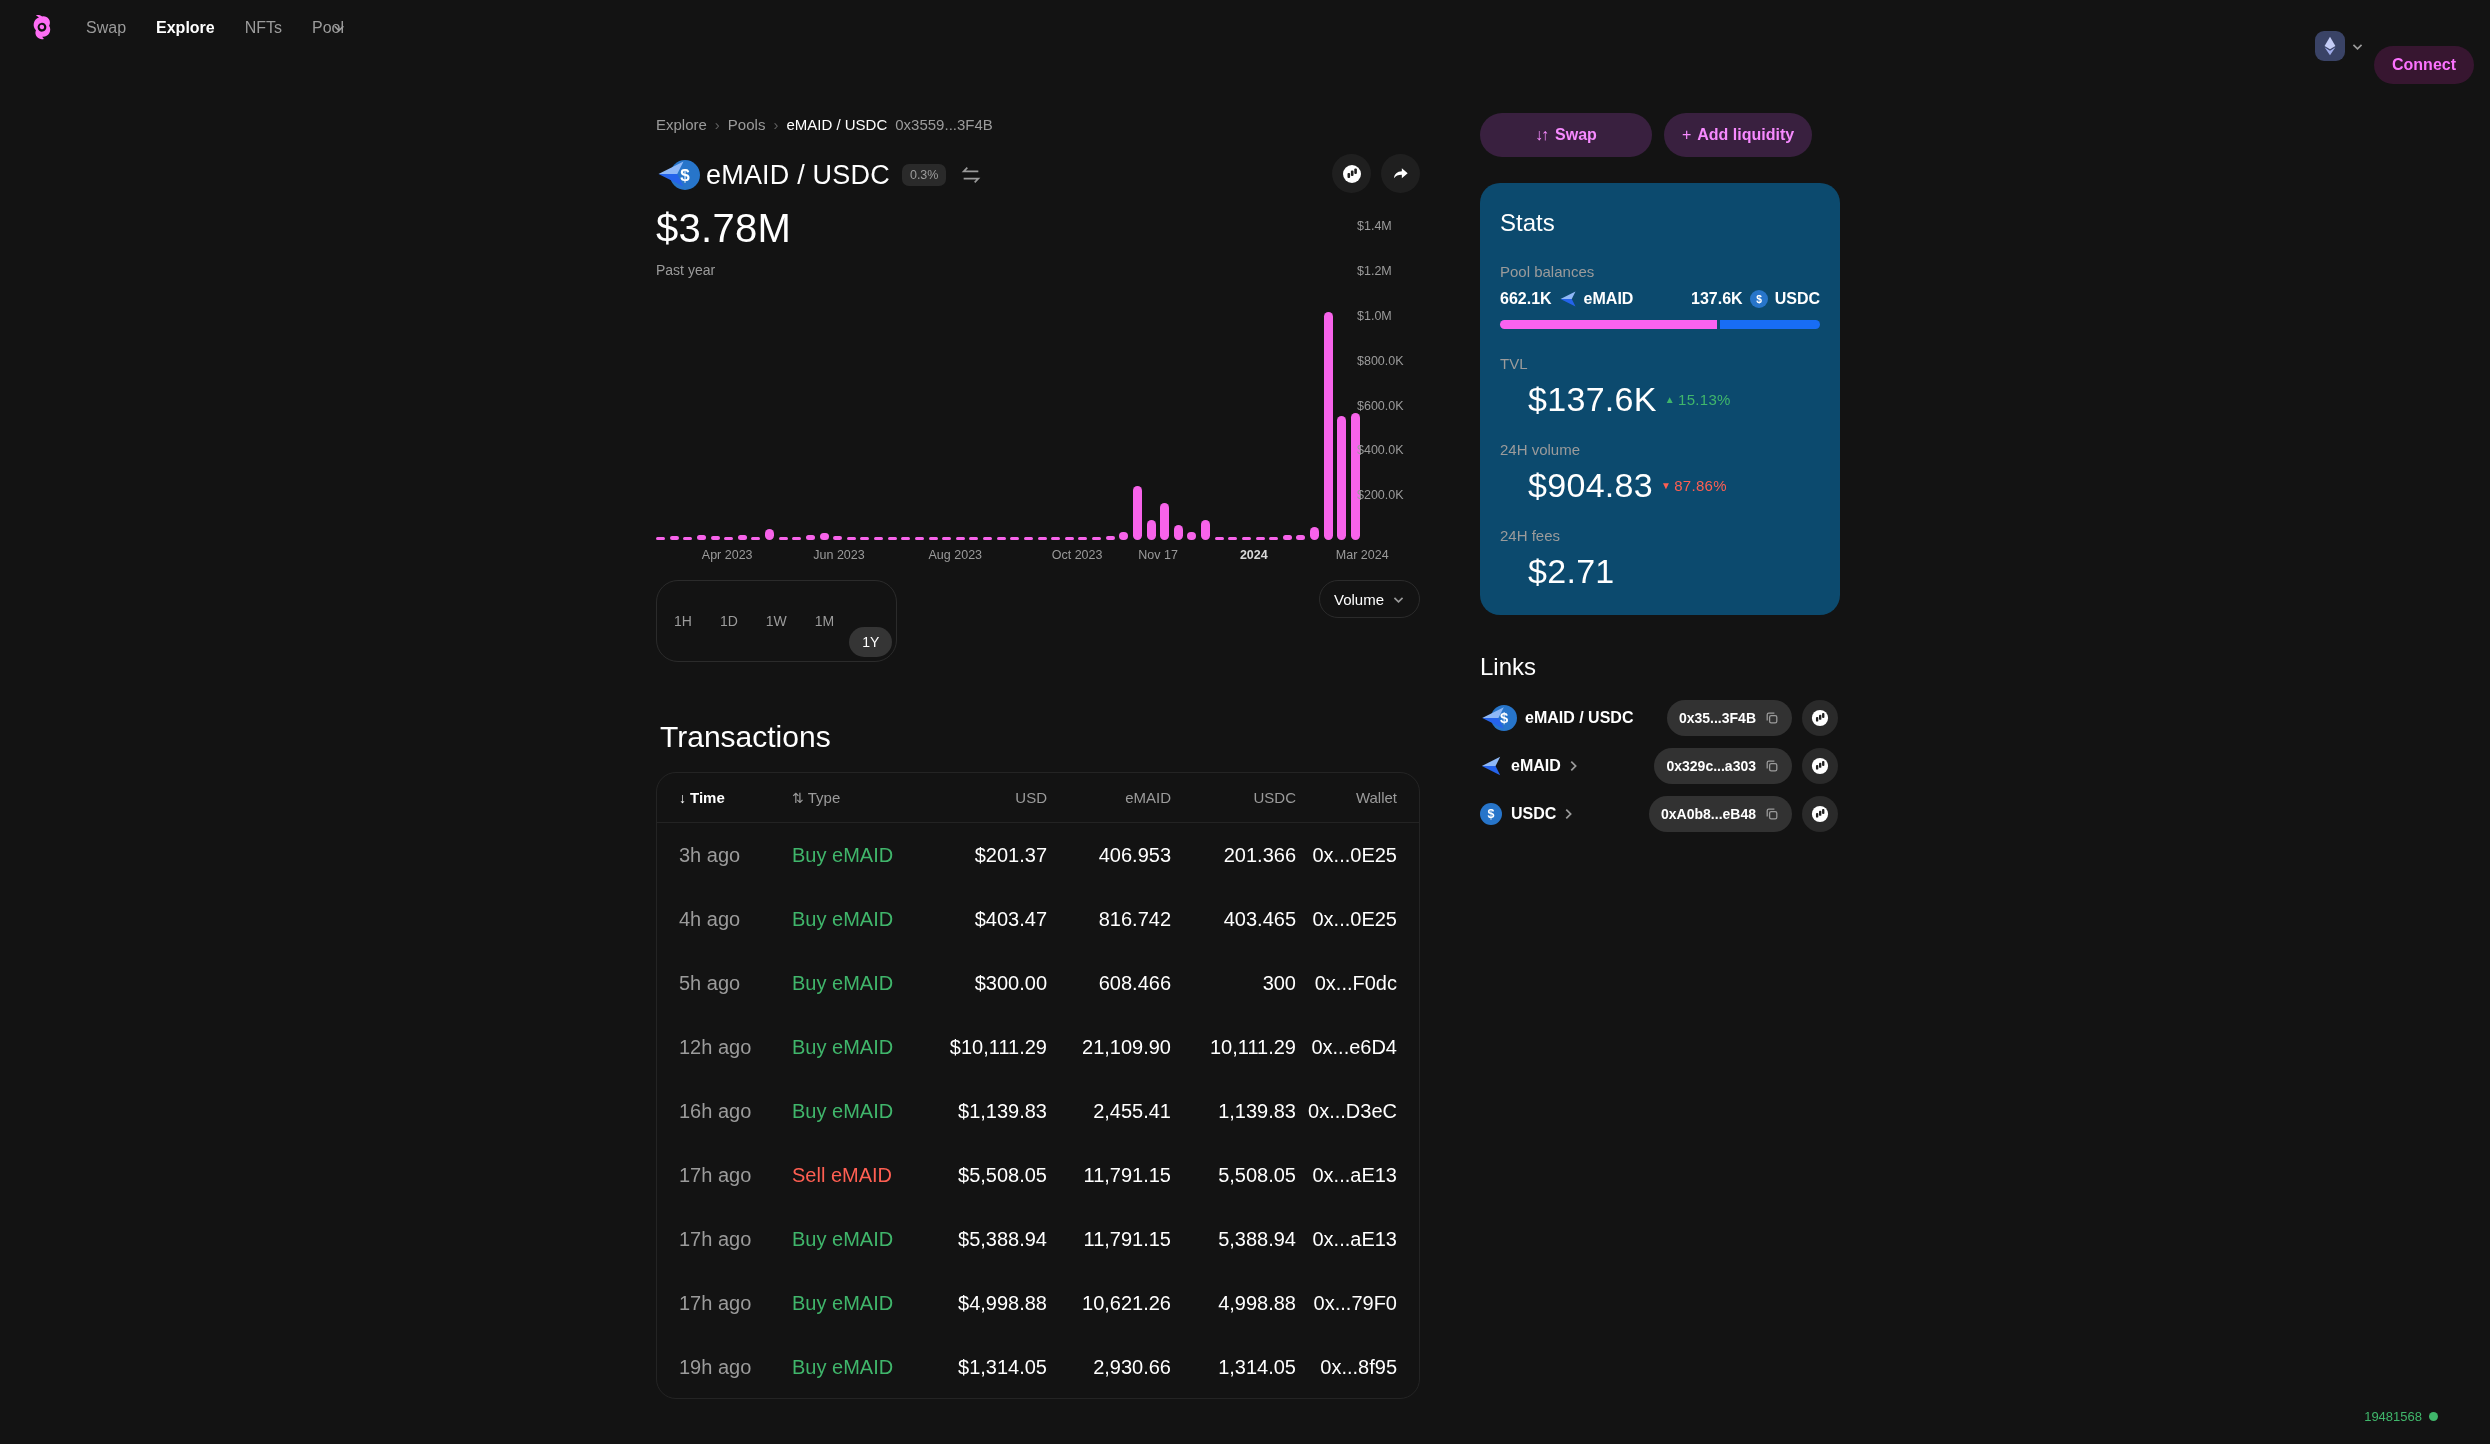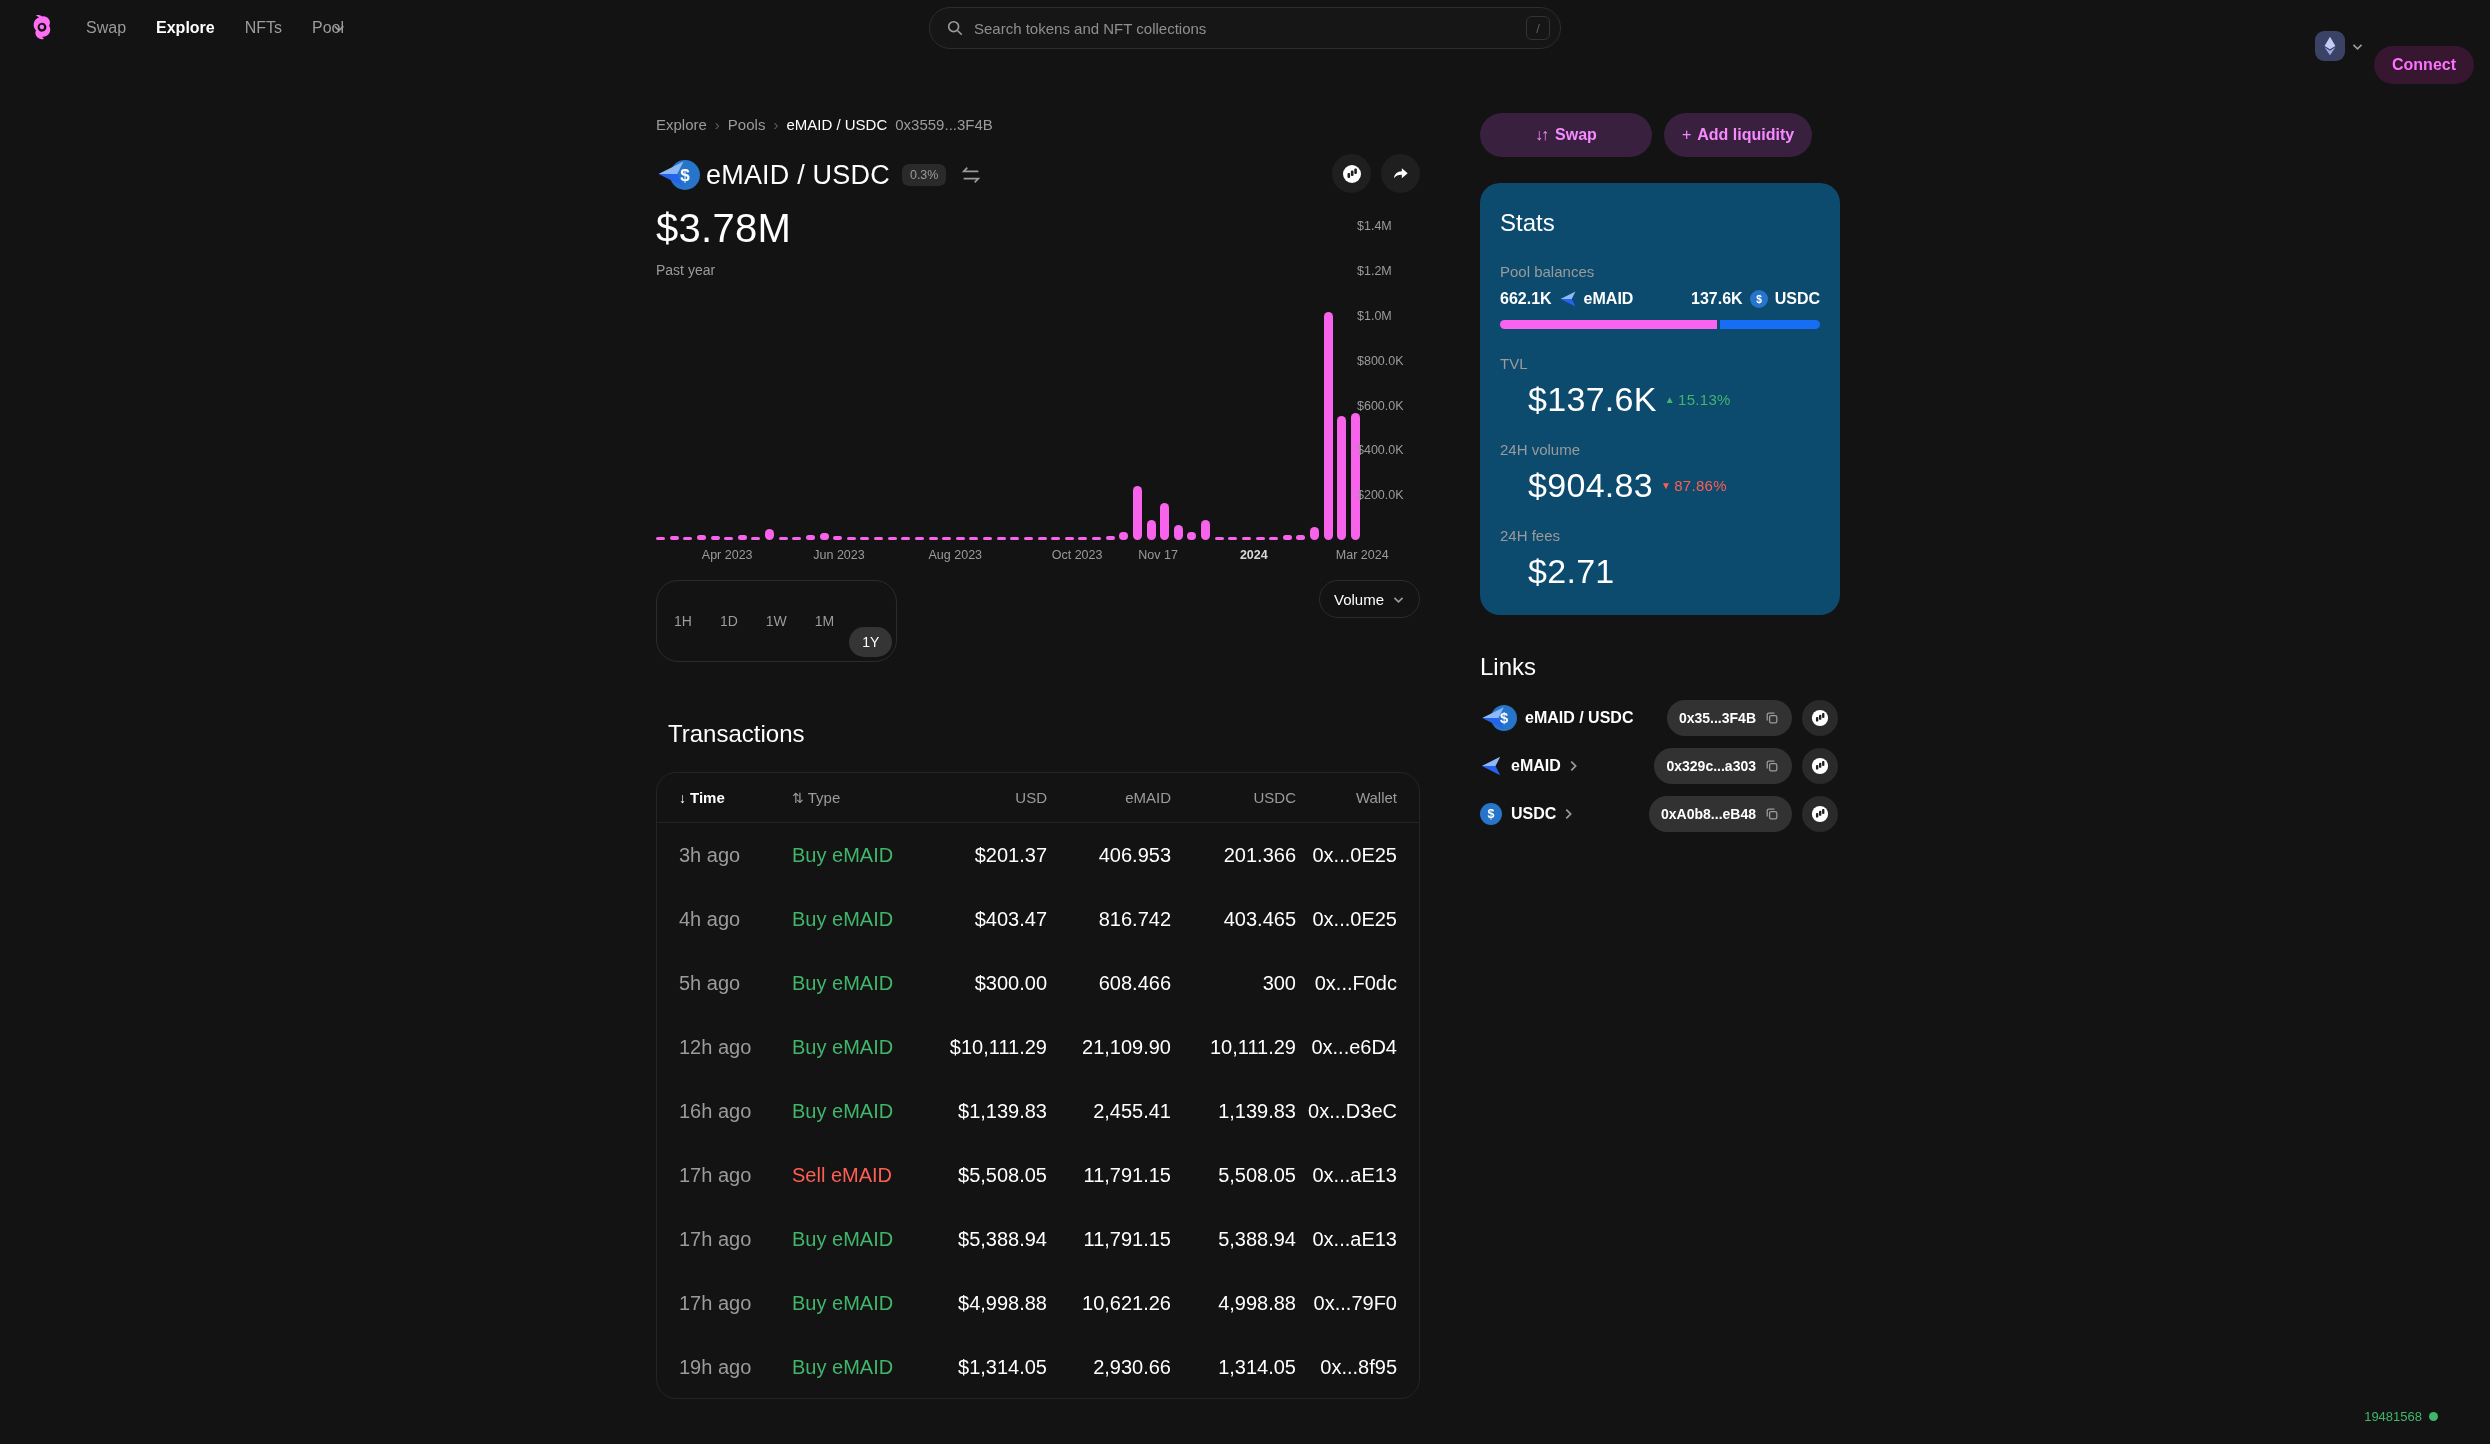--- a/index.html
+++ b/index.html
@@ -142,16 +142,6 @@
         </svg>
     </div>
 
-    <div class="search">
-      <span class="search-icon">
-        <svg width="18" height="18" viewBox="0 0 20 20" fill="none" stroke="#9b9b9b" stroke-width="1.8">
-            <circle cx="8.5" cy="8.5" r="5.5"></circle>
-            <path d="M13 13l4.5 4.5"></path>
-          </svg>
-      </span>
-      <input placeholder="Search tokens and NFT collections" style="">
-      <span class="slash-badge">/</span>
-    </div>
 
     <div class="nav-right">
       <div class="network-chip">

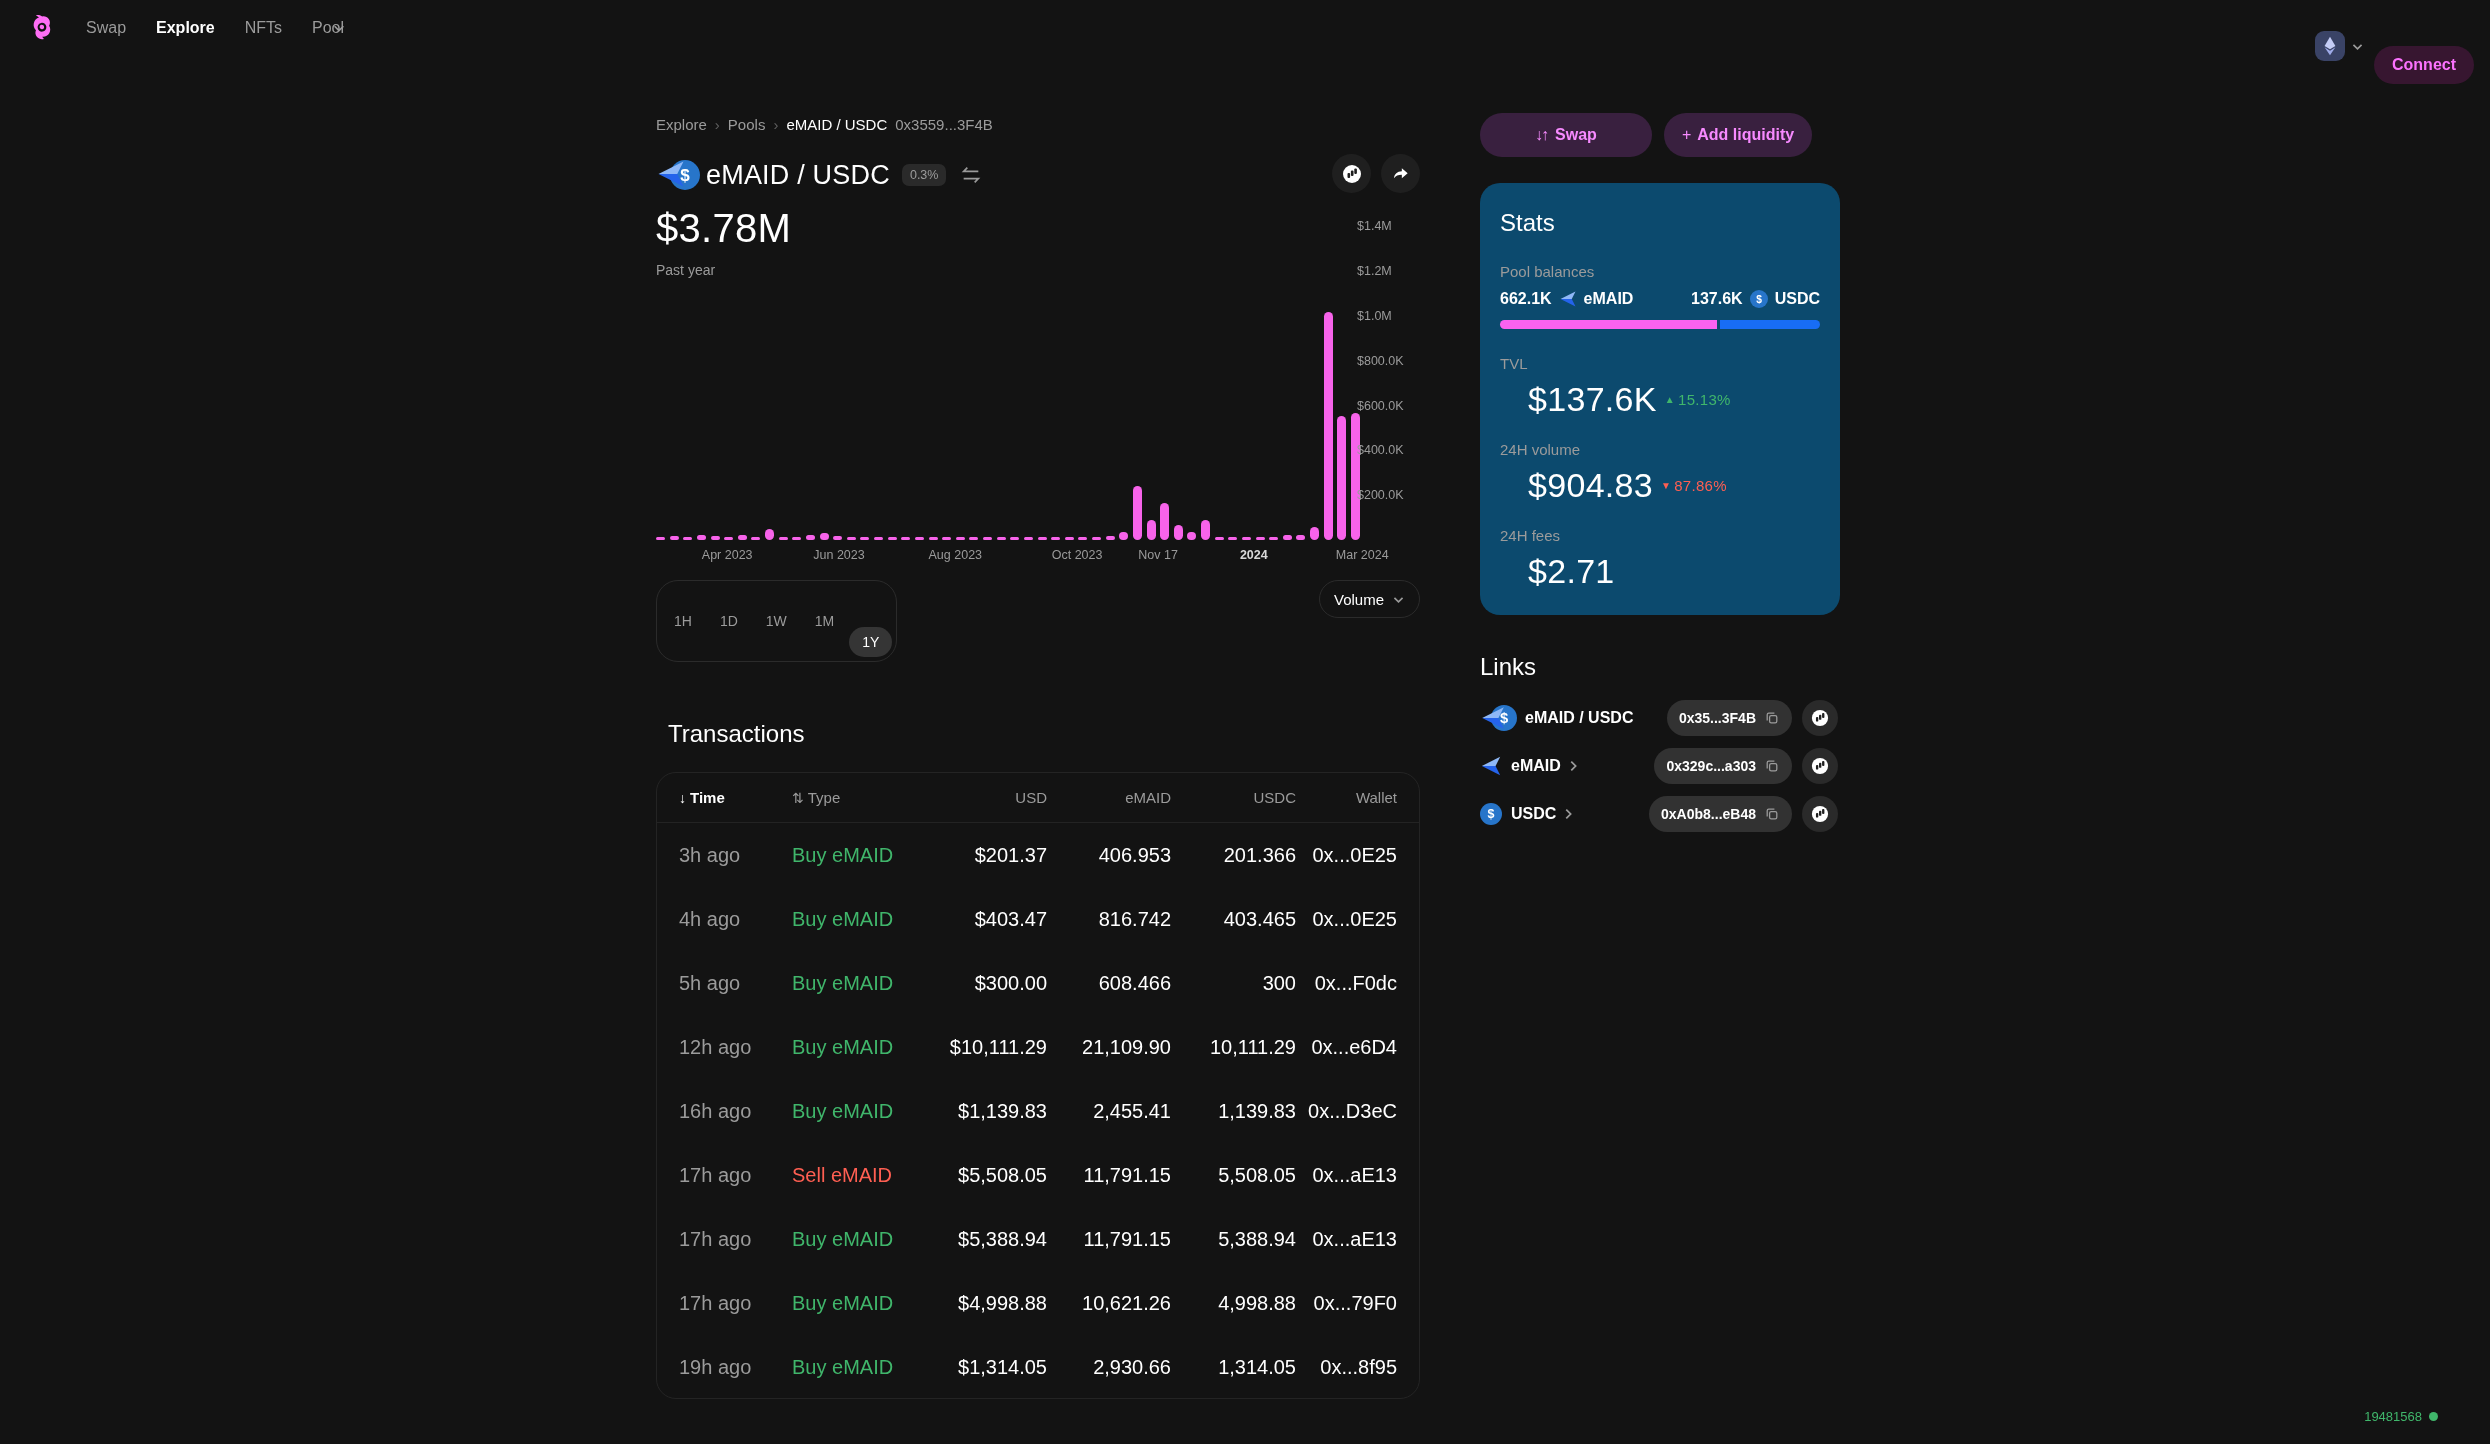--- a/index.html
+++ b/index.html
@@ -65,7 +65,7 @@
   .metric-select span { font-size:15px; font-weight:500; color:#fff; }
   .metric-select .caret { color:#9b9b9b; display:flex; }
 
-  .tx-title { position:absolute; top:720px; left:12px; font-size:24px; font-weight:500; }
+  .tx-title { position:absolute; top:720px; left:4px; font-size:30px; font-weight:500; }
   .tx-table { position:absolute; top:772px; left:0; width:764px; height:627px; border:1px solid #242424; border-radius:20px; overflow:hidden; }
   .tx-grid-row { display:grid; grid-template-columns:113px 120px 1fr 124px 125px 101px; padding:0 22px; align-items:center; }
   .tx-head { height:50px; border-bottom:1px solid #232323; font-size:15px; color:#9b9b9b; }

